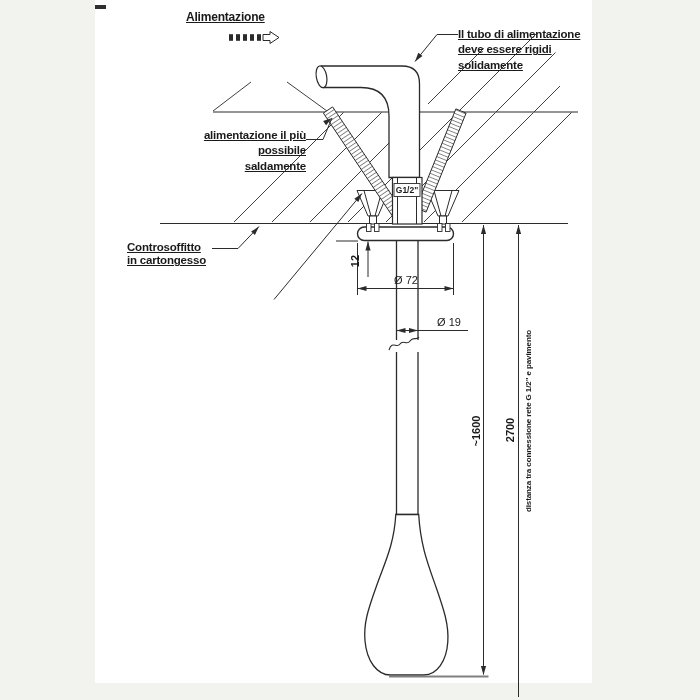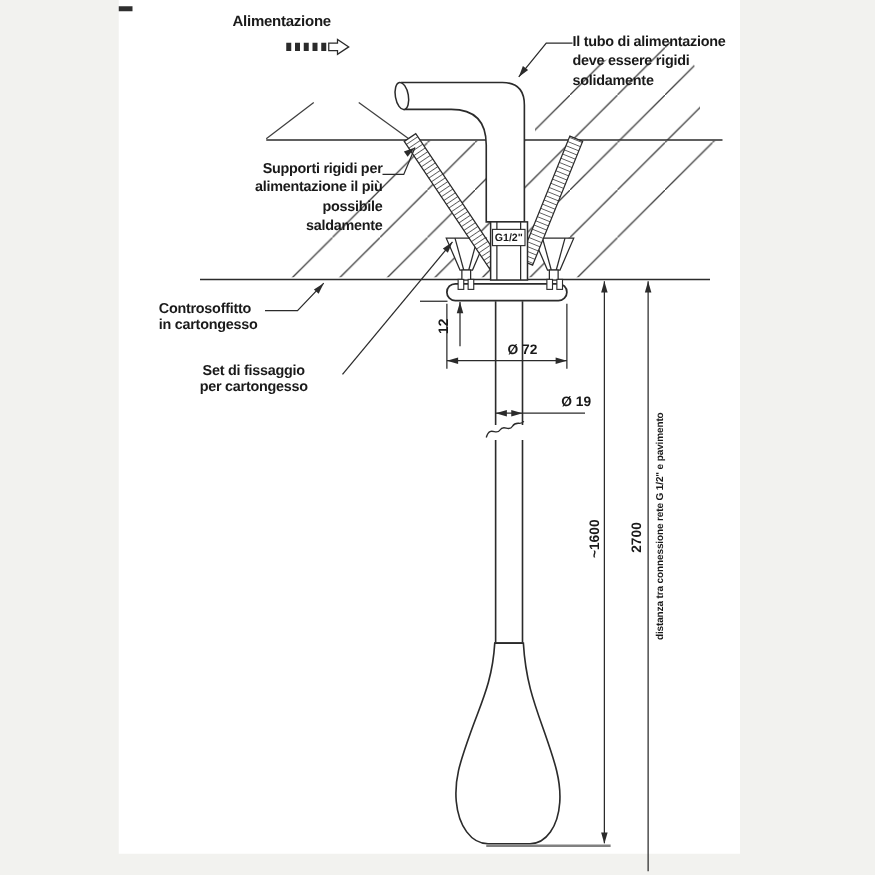--- a/index.html
+++ b/index.html
@@ -11,7 +11,7 @@
   }
   #paper{position:absolute;left:95px;top:0;width:497px;height:683px;background:#ffffff;}
   svg{position:absolute;left:0;top:0;}
-  .lbl{position:absolute;font-weight:bold;font-size:11.5px;line-height:15.4px;letter-spacing:-0.2px;white-space:nowrap;}
+  .lbl{position:absolute;font-weight:bold;font-size:11.5px;line-height:15.4px;letter-spacing:-0.2px;white-space:nowrap;text-decoration:underline;}
   .lbl div{white-space:nowrap;}
   .tight{line-height:13.4px;}
   .dim{position:absolute;font-weight:bold;font-size:11px;white-space:nowrap;transform:translate(-50%,-50%);margin-left:12px;}

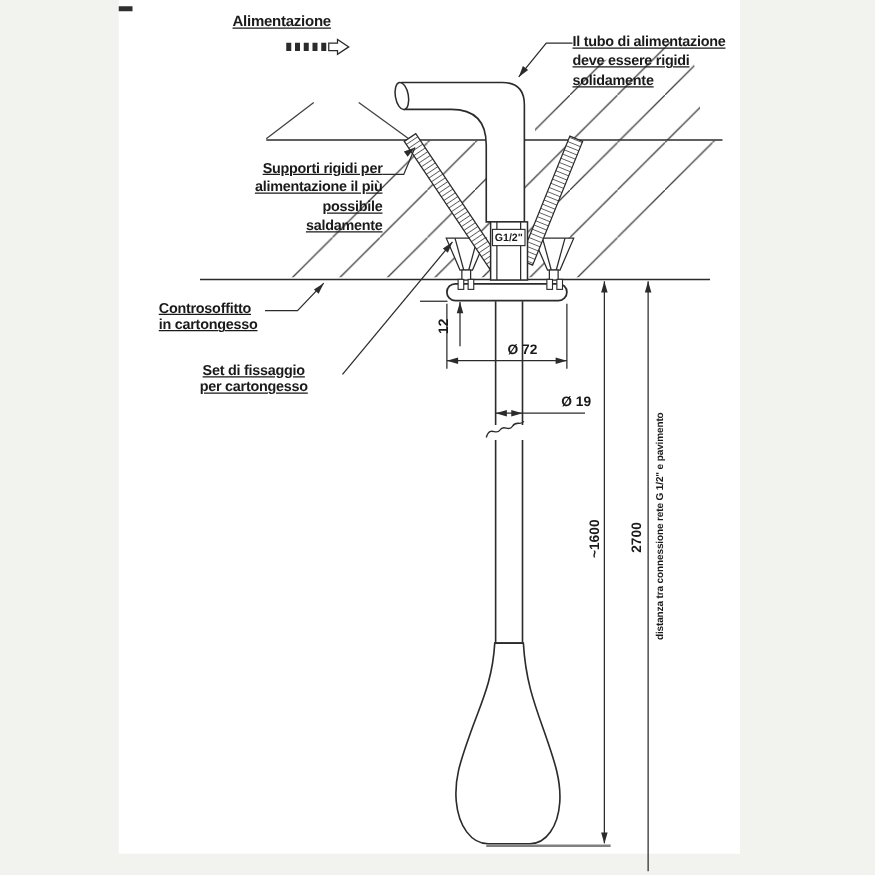--- a/index.html
+++ b/index.html
@@ -165,7 +165,6 @@
   </div>
 
   <div class="lbl" style="left:166px;top:128px;width:140px;text-align:right">
-    <div>Supporti rigidi per</div>
     <div>alimentazione il più</div>
     <div>possibile</div>
     <div>saldamente</div>

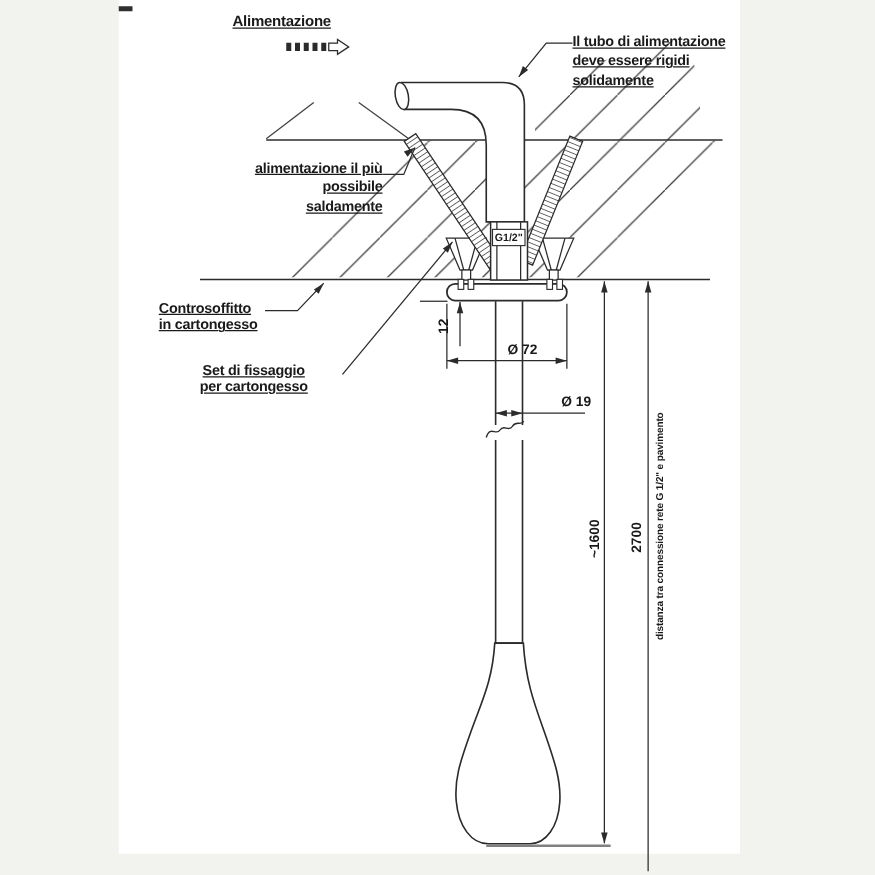--- a/index.html
+++ b/index.html
@@ -14,7 +14,7 @@
   .lbl{position:absolute;font-weight:bold;font-size:11.5px;line-height:15.4px;letter-spacing:-0.2px;white-space:nowrap;text-decoration:underline;}
   .lbl div{white-space:nowrap;}
   .tight{line-height:13.4px;}
-  .dim{position:absolute;font-weight:bold;font-size:11px;white-space:nowrap;transform:translate(-50%,-50%);margin-left:12px;}
+  .dim{position:absolute;font-weight:normal;font-size:11px;white-space:nowrap;transform:translate(-50%,-50%);}
   .rot{position:absolute;font-weight:bold;font-size:11px;white-space:nowrap;transform:translate(-50%,-50%) rotate(-90deg);}
   .rot.small{font-size:8px;letter-spacing:-0.1px;}
   .thread{position:absolute;font-weight:bold;font-size:8.5px;white-space:nowrap;transform:translate(-50%,-50%);}

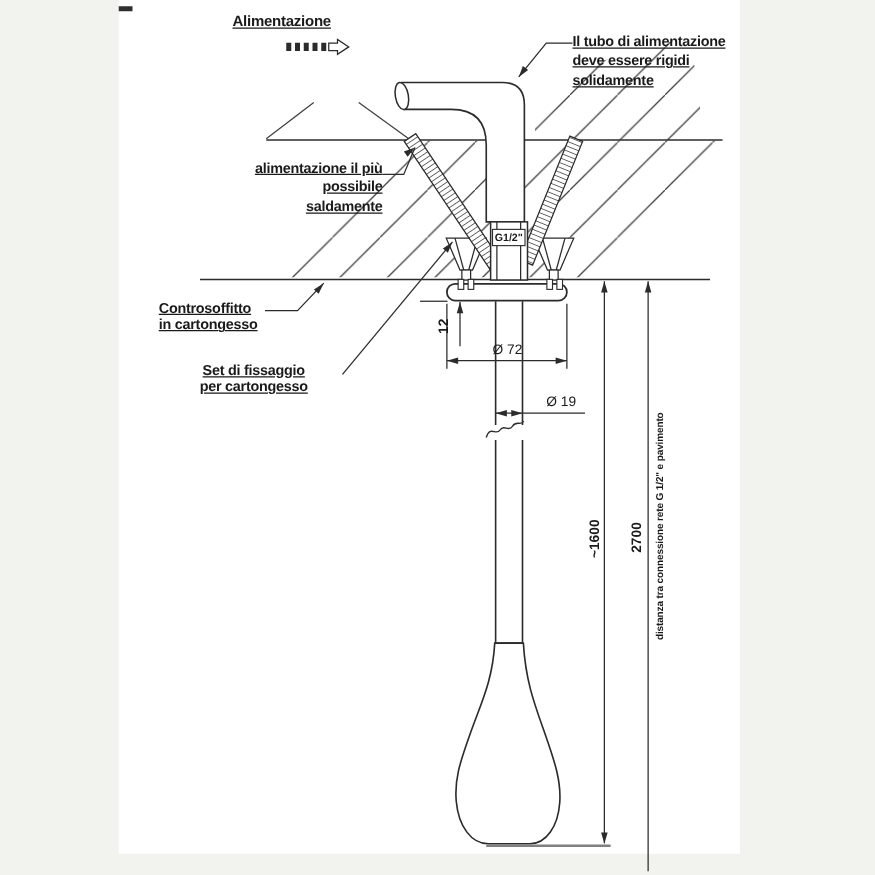--- a/index.html
+++ b/index.html
@@ -175,10 +175,6 @@
     <div>in cartongesso</div>
   </div>
 
-  <div class="lbl tight" style="left:133px;top:291px;width:140px;text-align:center">
-    <div>Set di fissaggio</div>
-    <div>per cartongesso</div>
-  </div>
 
   <div class="thread" style="left:407px;top:190px">G1/2"</div>
   <div class="rot" style="left:355px;top:261px">12</div>

